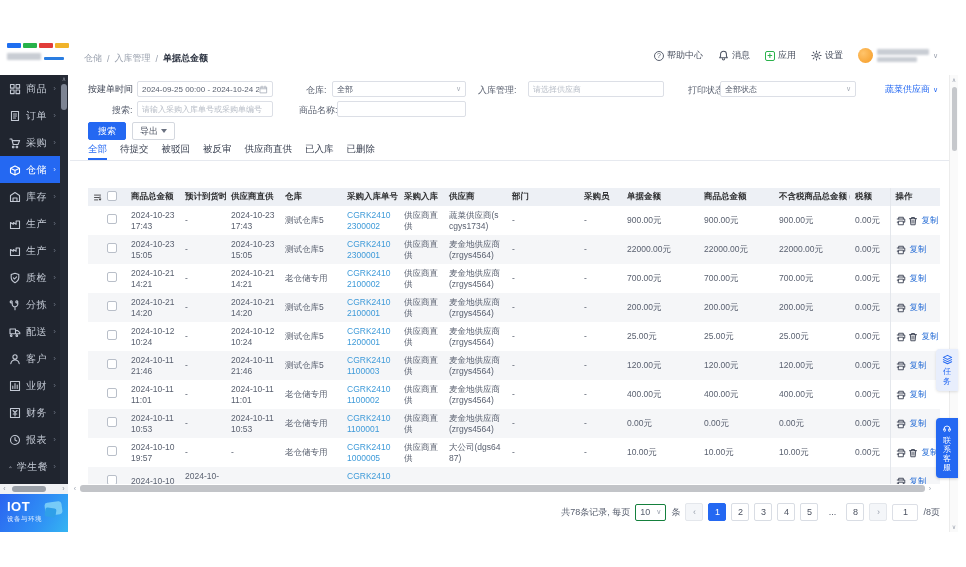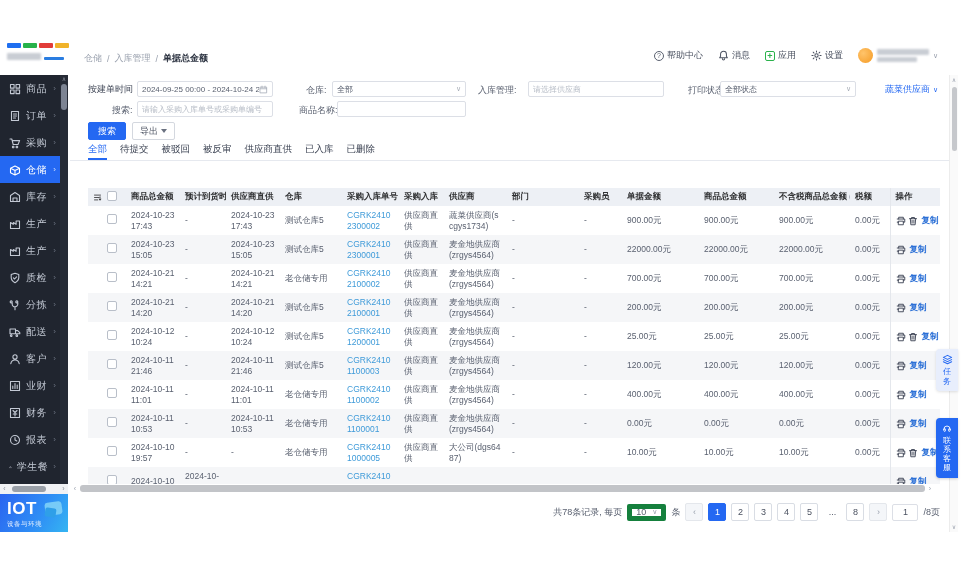--- a/index.html
+++ b/index.html
@@ -100,7 +100,7 @@
   .cbx { width:10px; height:10px; border:1px solid #b9bfc9; border-radius:2px; background:#fff;
     display:inline-block; cursor:pointer; }
   .lnk { color:#3f9bd9; cursor:pointer; }
-  .copy-lnk { color:#2a6fd6; cursor:pointer; margin-left:2px;font-weight:bold; }
+  .copy-lnk { color:#2a6fd6; cursor:pointer; margin-left:2px; }
   .op-ic { color:#3c4353; cursor:pointer; margin-right:2px; }
   .info-ic { display:inline-block; width:8px; height:8px; border:1px solid #a8aeb8; border-radius:50%;
     color:#a8aeb8; font-size:6px; line-height:7px; text-align:center; font-weight:normal; margin-left:2px; }

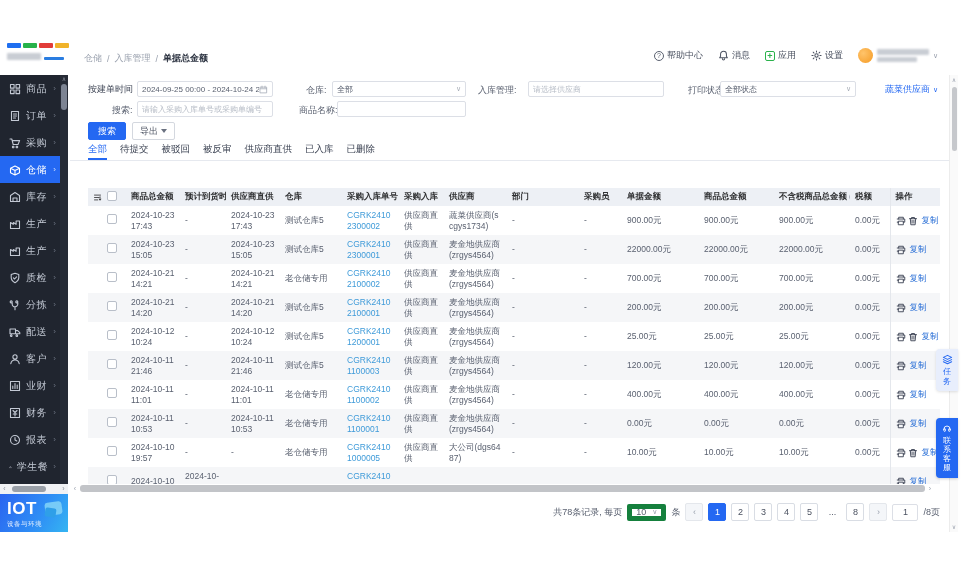--- a/index.html
+++ b/index.html
@@ -48,7 +48,7 @@
   .side-hthumb { height:6px; width:34px; background:#9aa0a8; border-radius:3px; margin-left:3px; }
   .iot-banner { position:absolute; left:0; top:494px; width:68px; height:38px;
     background:linear-gradient(120deg,#2a64f0 0%, #2f8ff5 60%, #35b5f2 100%); color:#fff; overflow:hidden; }
-  .iot-title { font-size:17px; font-weight:bold; margin:5px 0 0 7px; letter-spacing:0.5px; }
+  .iot-title { font-size:13px; font-weight:bold; margin:5px 0 0 7px; letter-spacing:0.5px; }
   .iot-sub { font-size:6.5px; margin:1px 0 0 7px; opacity:0.9; letter-spacing:0.5px; }
   .cloud1 { position:absolute; right:6px; top:8px; width:17px; height:13px; background:#7fd0f7;
     border-radius:3px; transform:rotate(-8deg); opacity:0.9; }

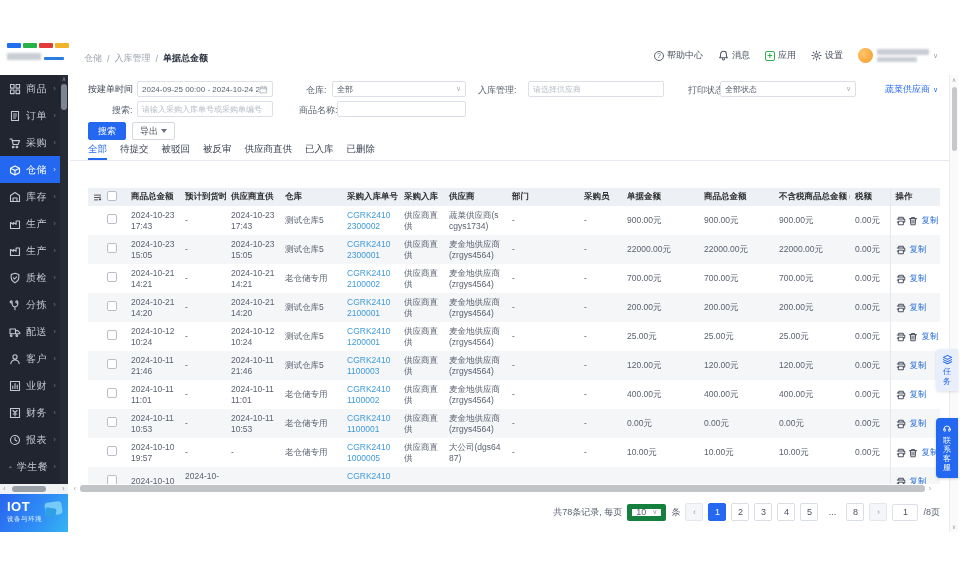--- a/index.html
+++ b/index.html
@@ -111,7 +111,7 @@
   
   .pagination { position:absolute; top:428px; right:10px; display:flex; align-items:center; gap:5px;
     font-size:9px; color:#5a6170; }
-  .psize { border:5px solid #15803d; border-radius:2px; height:17px; display:flex; align-items:center;
+  .psize { border:1px solid #15803d; border-radius:2px; height:17px; display:flex; align-items:center;
     gap:6px; padding:0 4px; cursor:pointer; }
   .pg { min-width:18px; height:18px; border:1px solid #d9dde4; border-radius:2px; background:#fff;
     display:flex; align-items:center; justify-content:center; cursor:pointer; color:#4a5160; }

